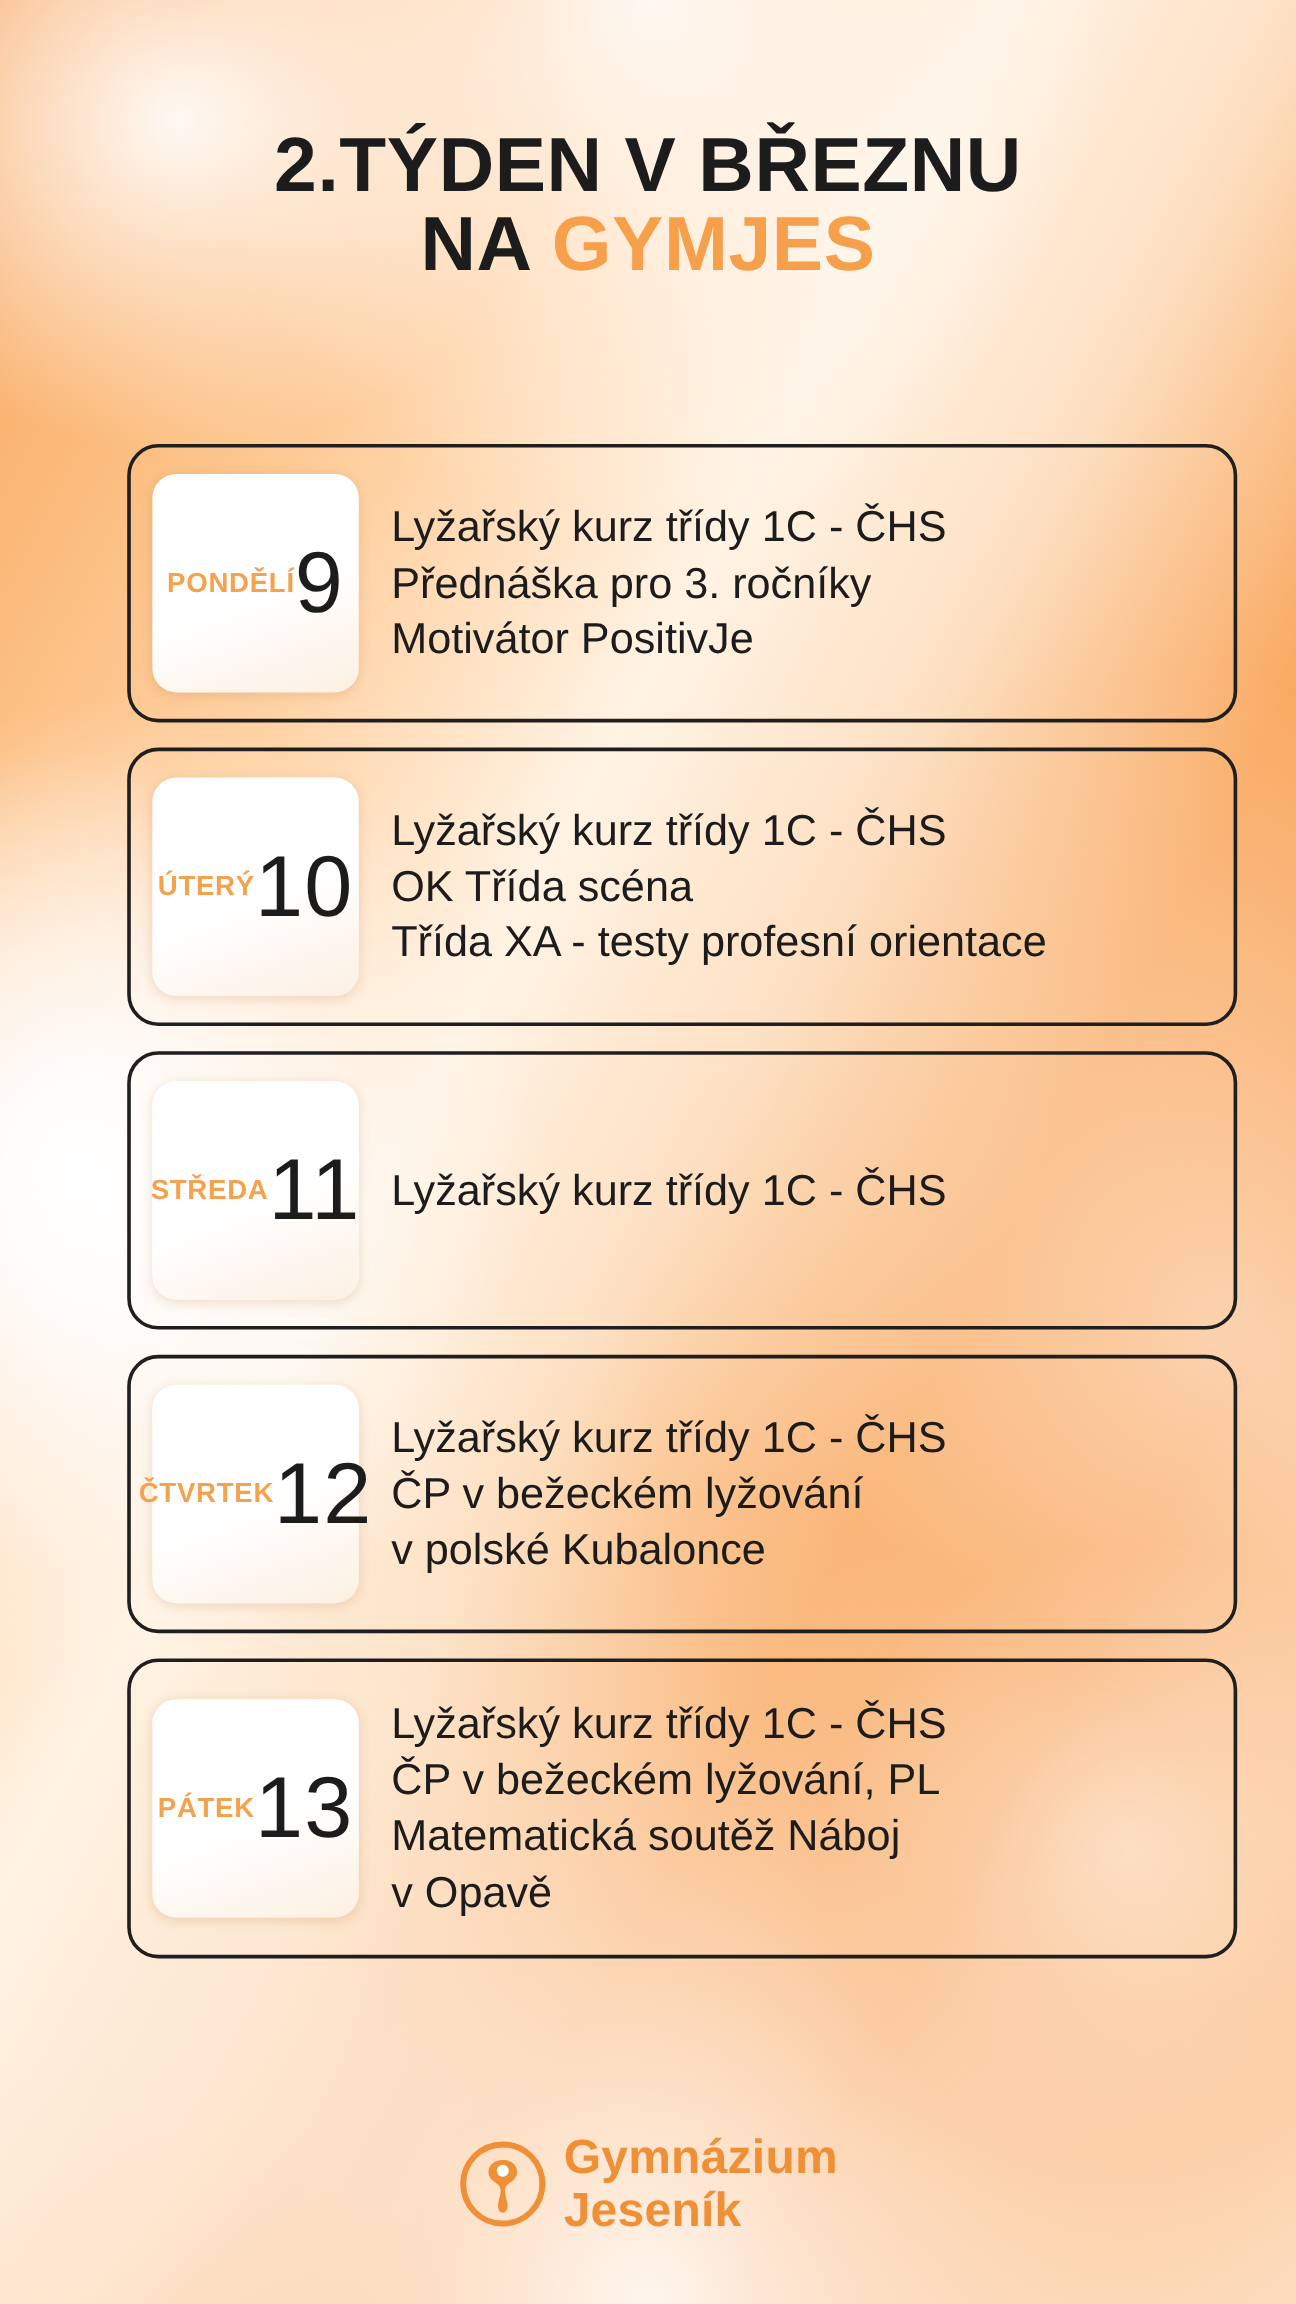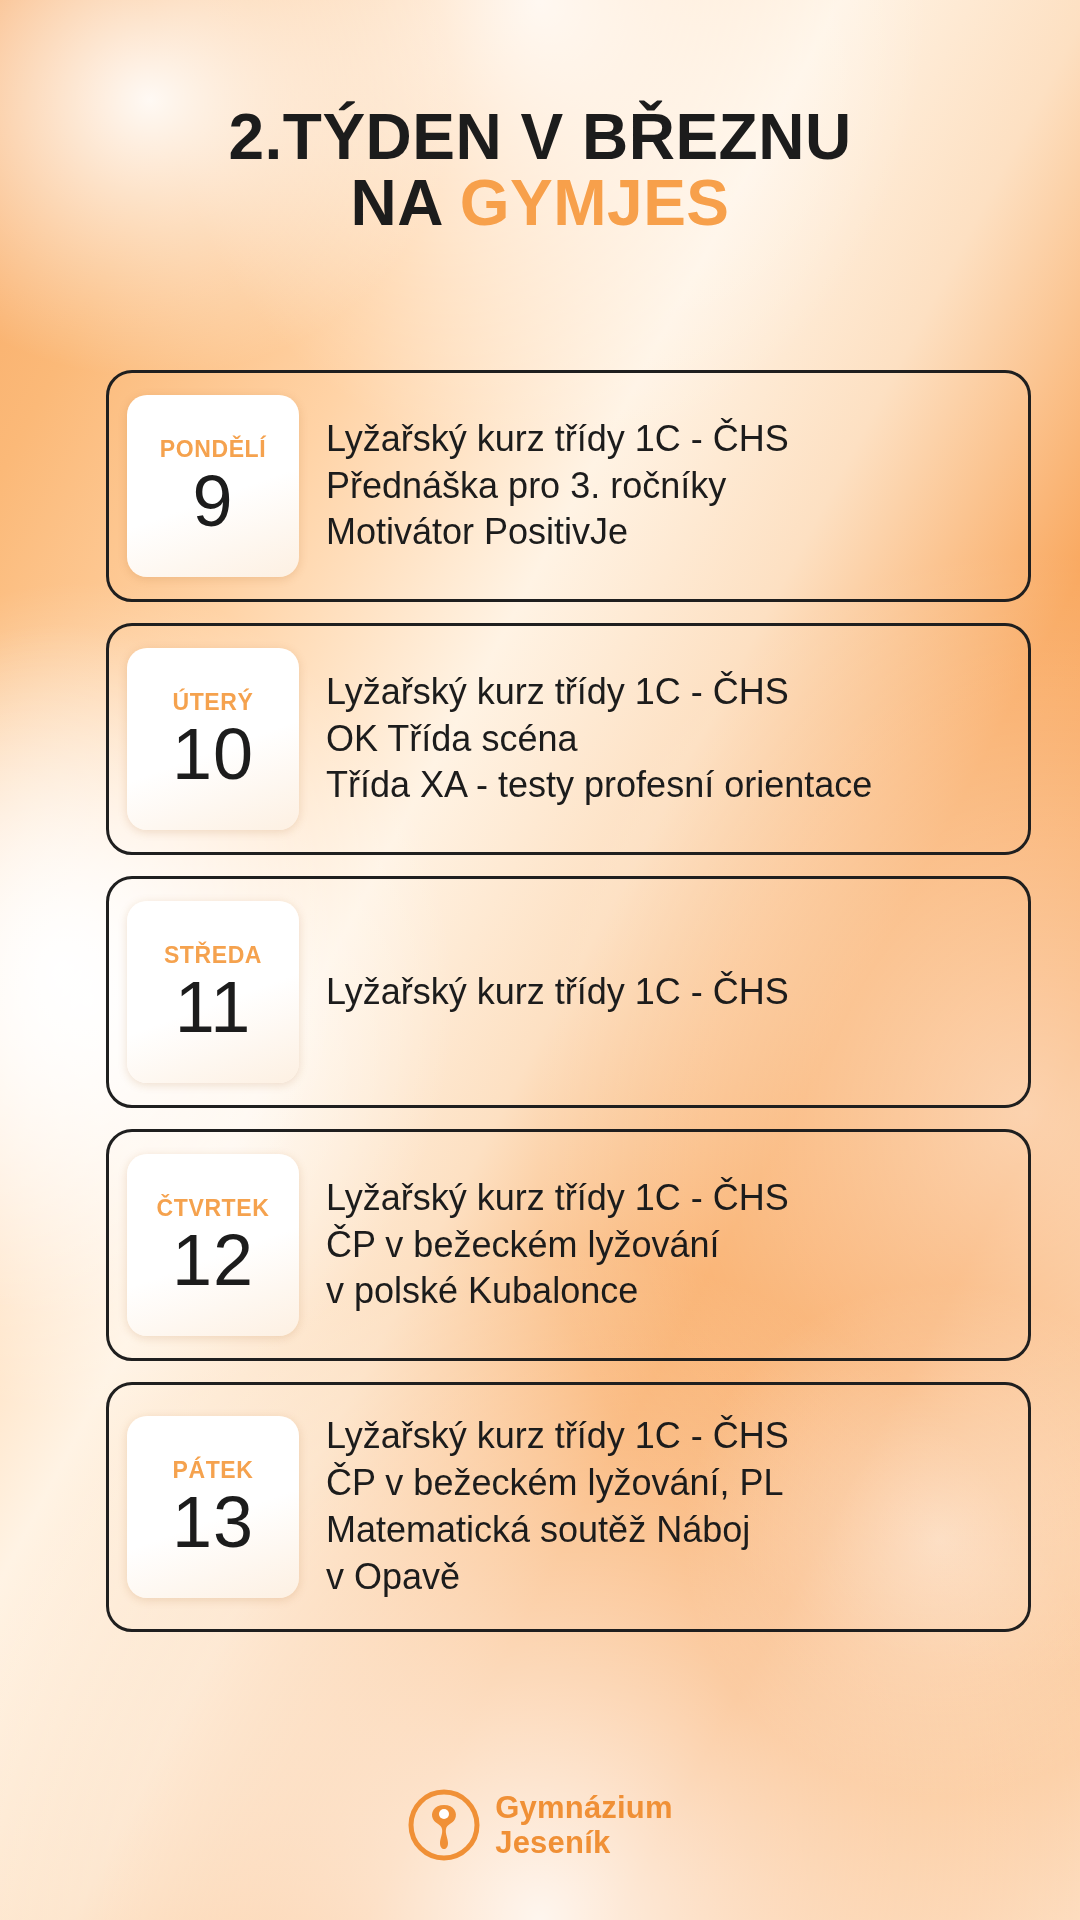--- a/index.html
+++ b/index.html
@@ -116,7 +116,6 @@
     background: linear-gradient(160deg, #ffffff 0%, #ffffff 55%, #fdf0e2 100%);
     box-shadow: 0 2px 10px rgba(160,90,20,0.18);
     display: flex;
-    flex-direction: column;
     align-items: center;
     justify-content: center;
     box-sizing: border-box;

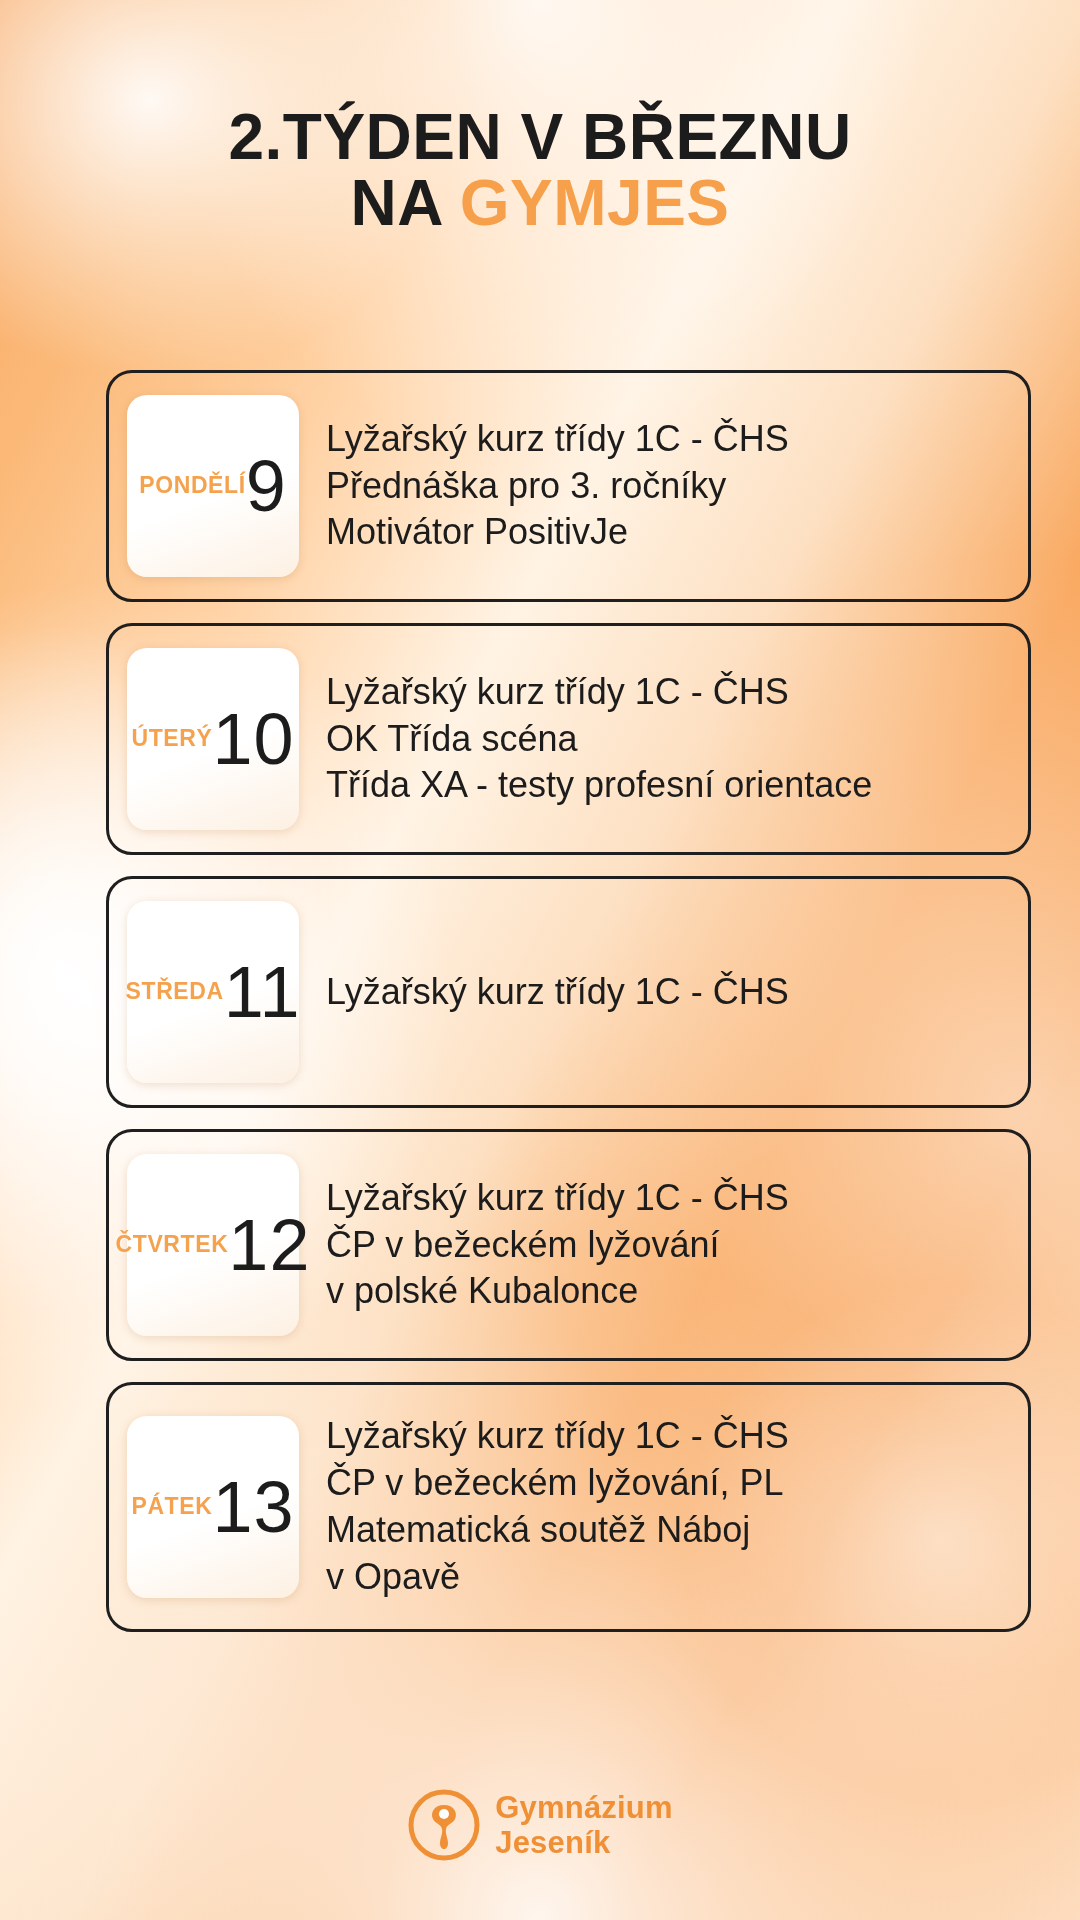--- a/index.html
+++ b/index.html
@@ -177,7 +177,7 @@
   }
   .logo-text .l1,
   .logo-text .l2 {
-    font-size: 31px;
+    font-size: 40px;
     font-weight: 800;
     color: #f09036;
     letter-spacing: 0.2px;

